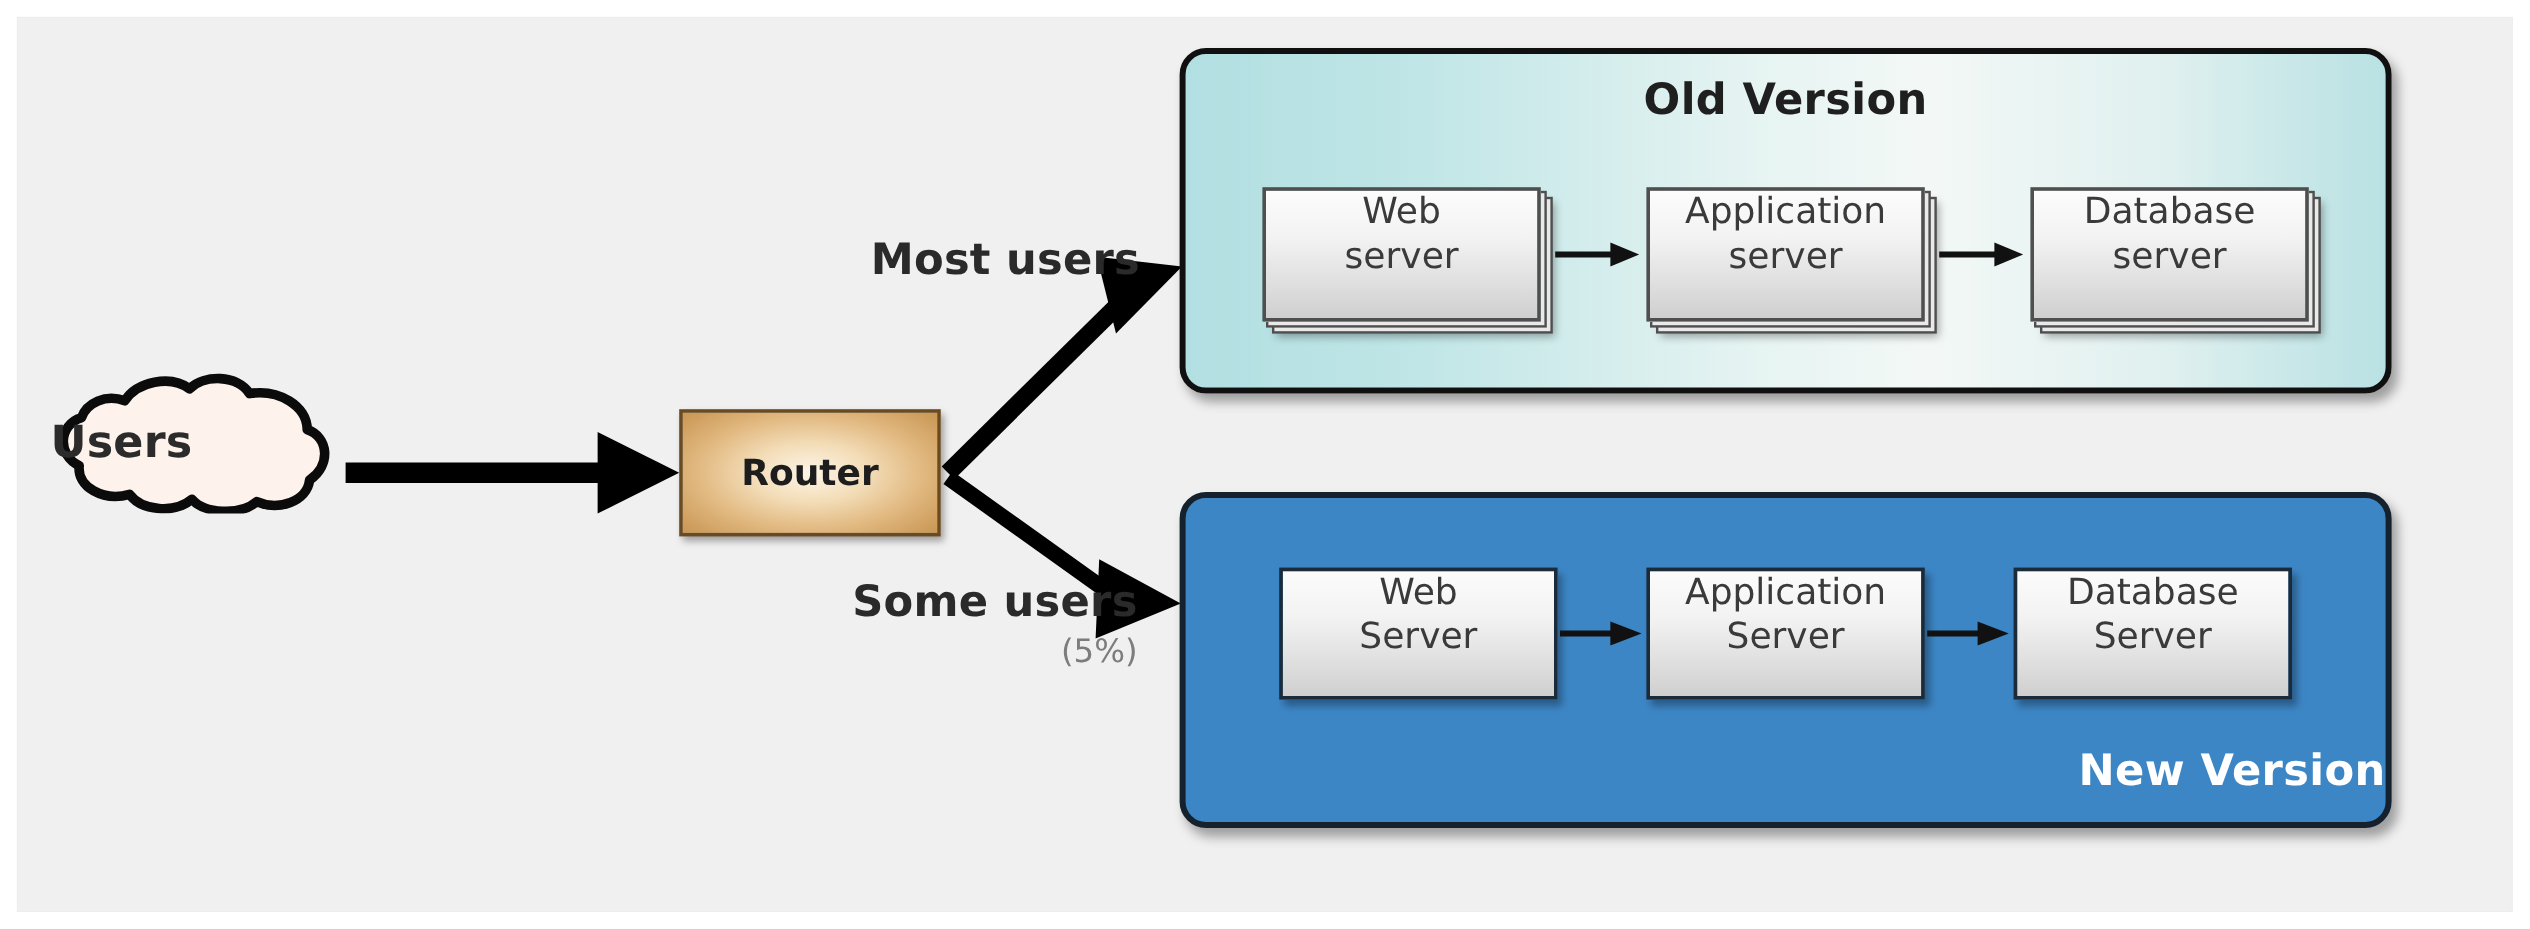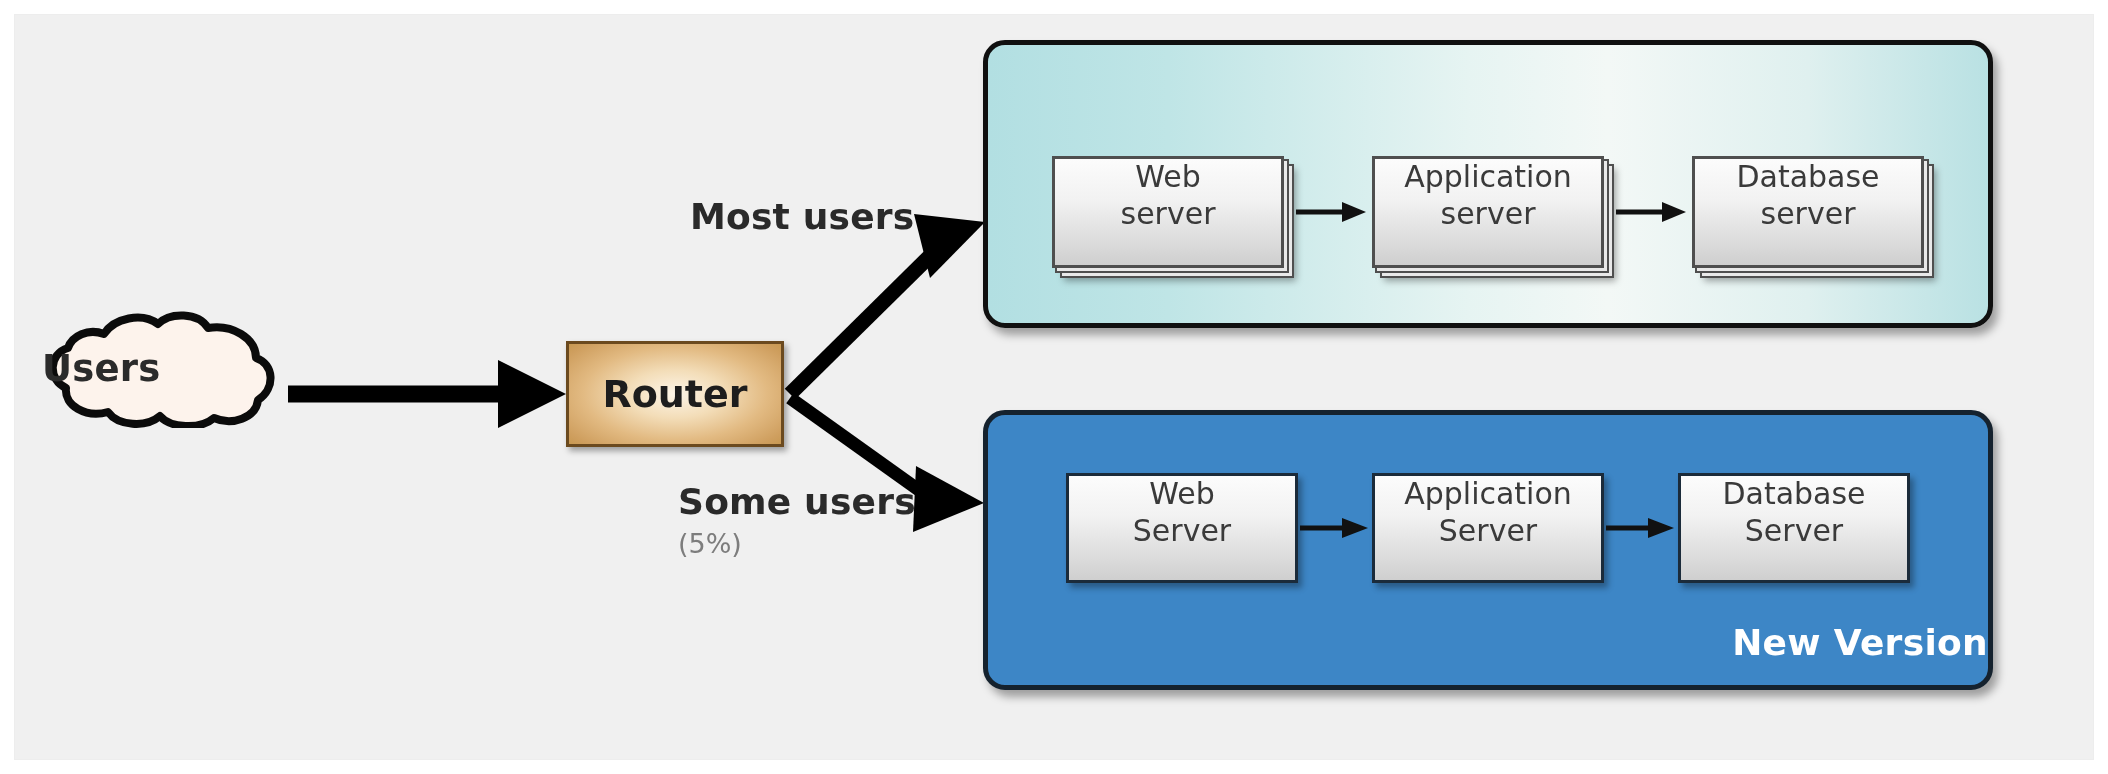--- a/index.html
+++ b/index.html
@@ -289,6 +289,7 @@
   </div>
 
   <div id="panel-old" class="panel">
+    <div id="panel-old-title">Old Version</div>
     <div id="panel-old-row">
 
       <div class="node node-stacked">

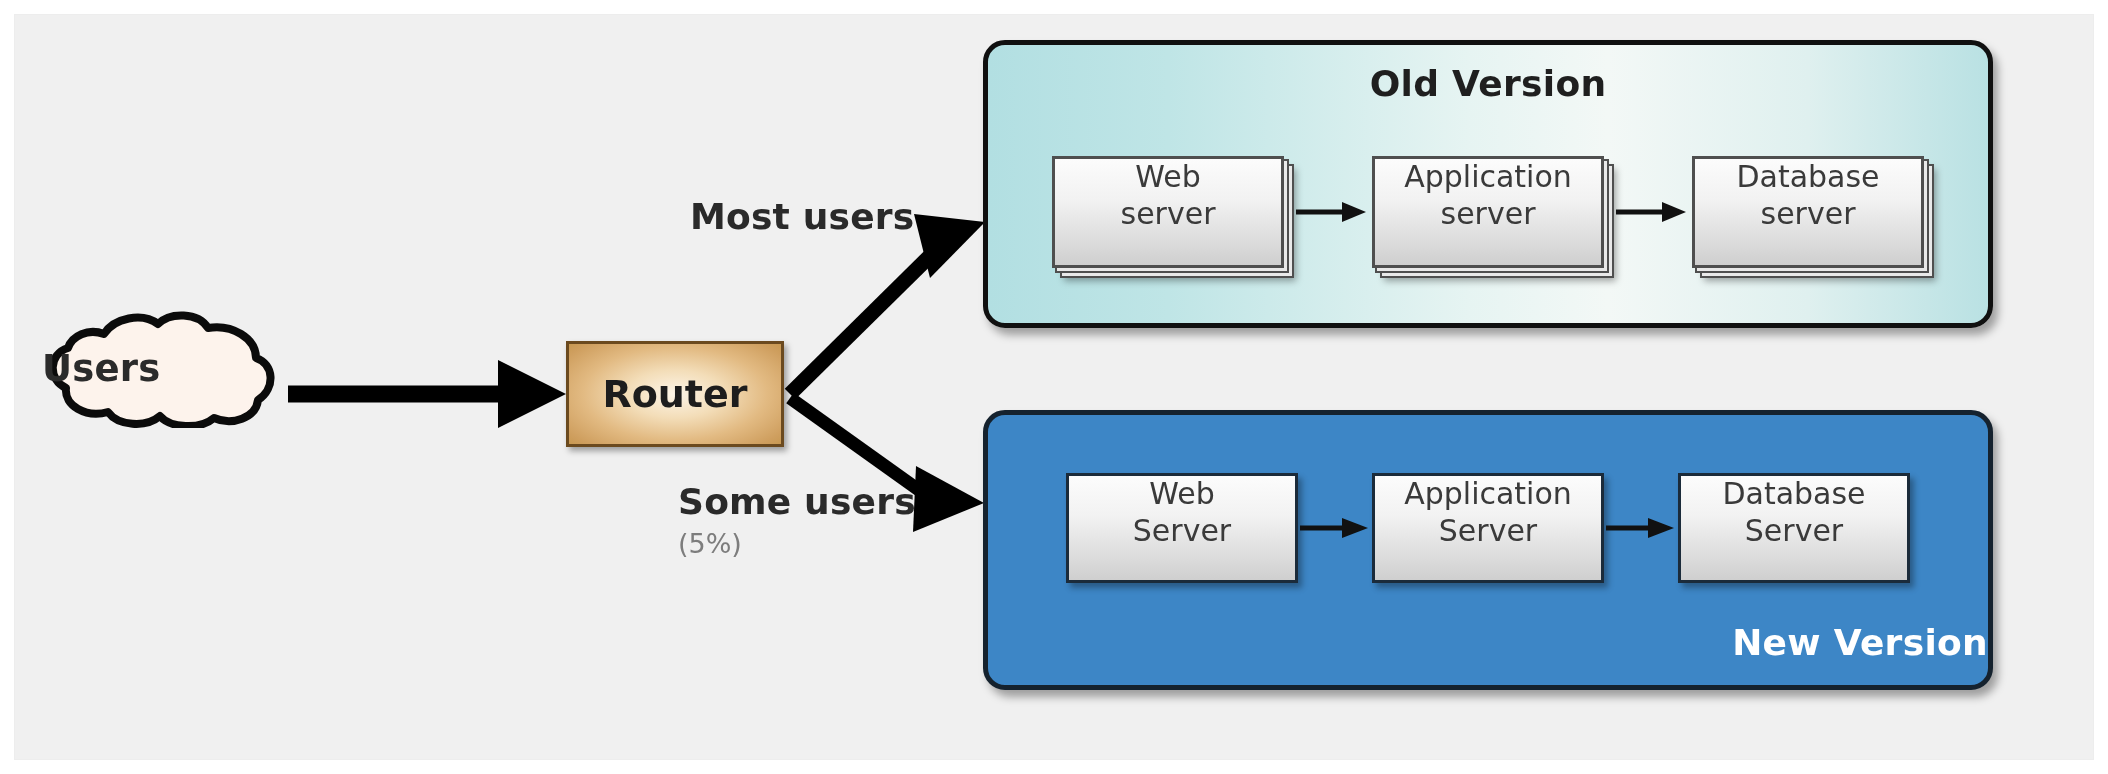--- a/index.html
+++ b/index.html
@@ -94,7 +94,7 @@
   
   .split-label {
     position: absolute;
-    text-align: left;
+    text-align: right;
     white-space: nowrap;
   }
   .split-title {

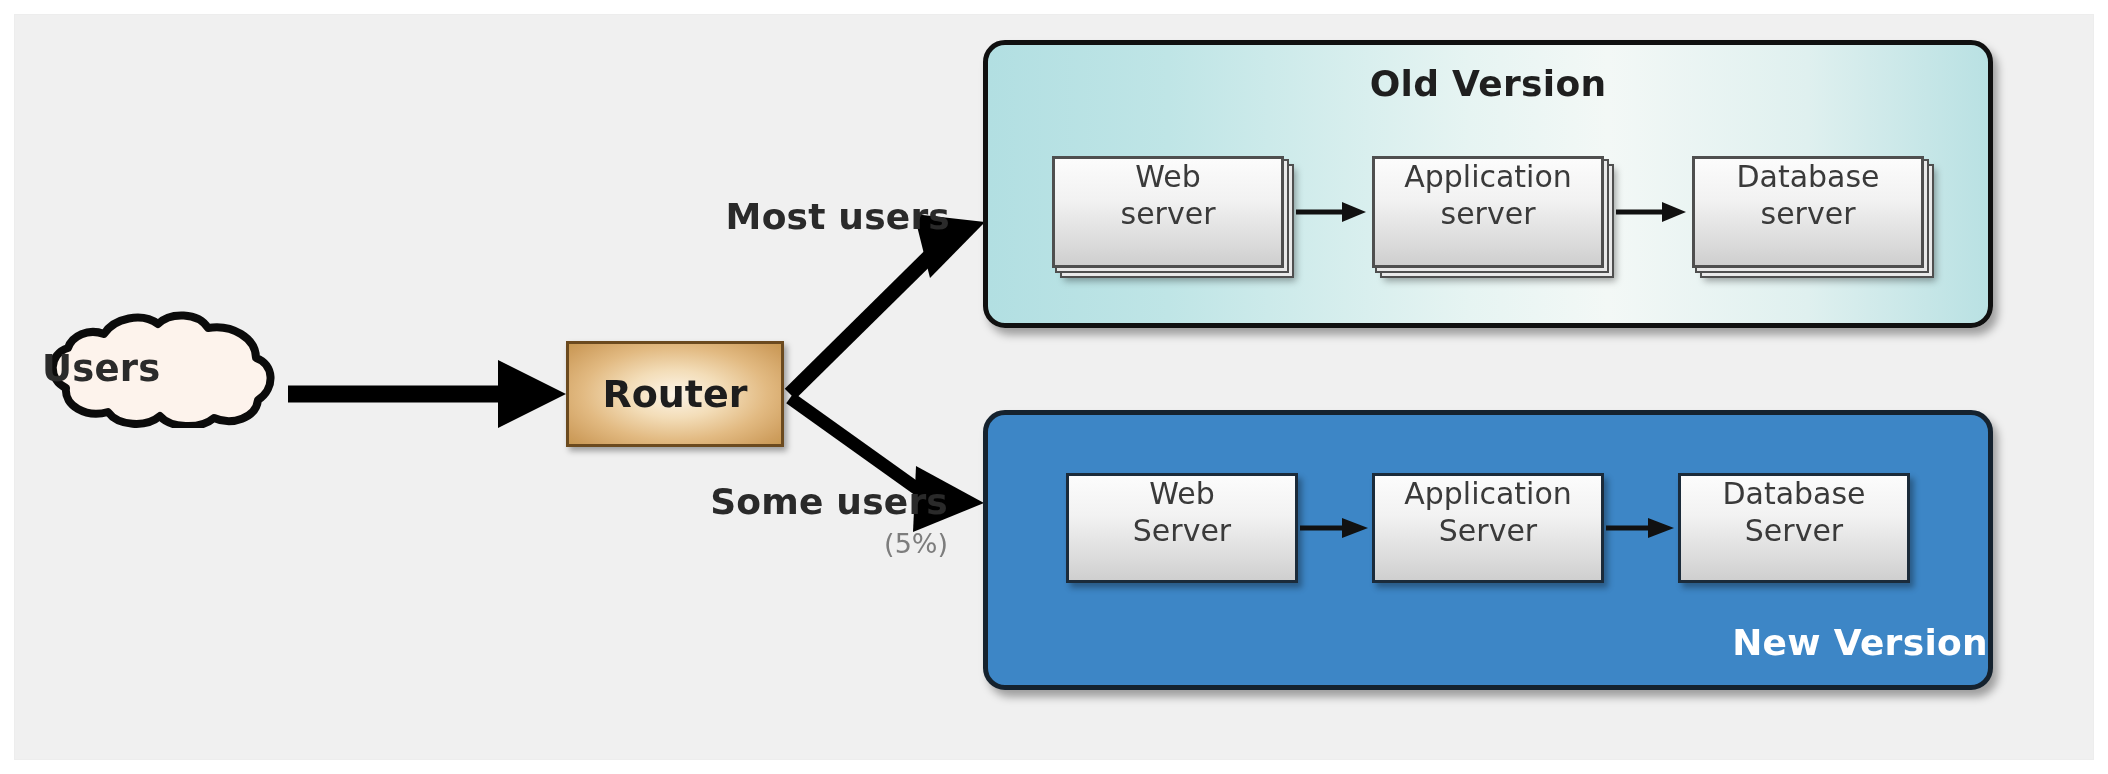--- a/index.html
+++ b/index.html
@@ -85,7 +85,7 @@
     justify-content: center;
   }
   #router-label {
-    font-size: 38px;
+    font-size: 30px;
     font-weight: 700;
     color: #1d1d1d;
     text-align: center;

